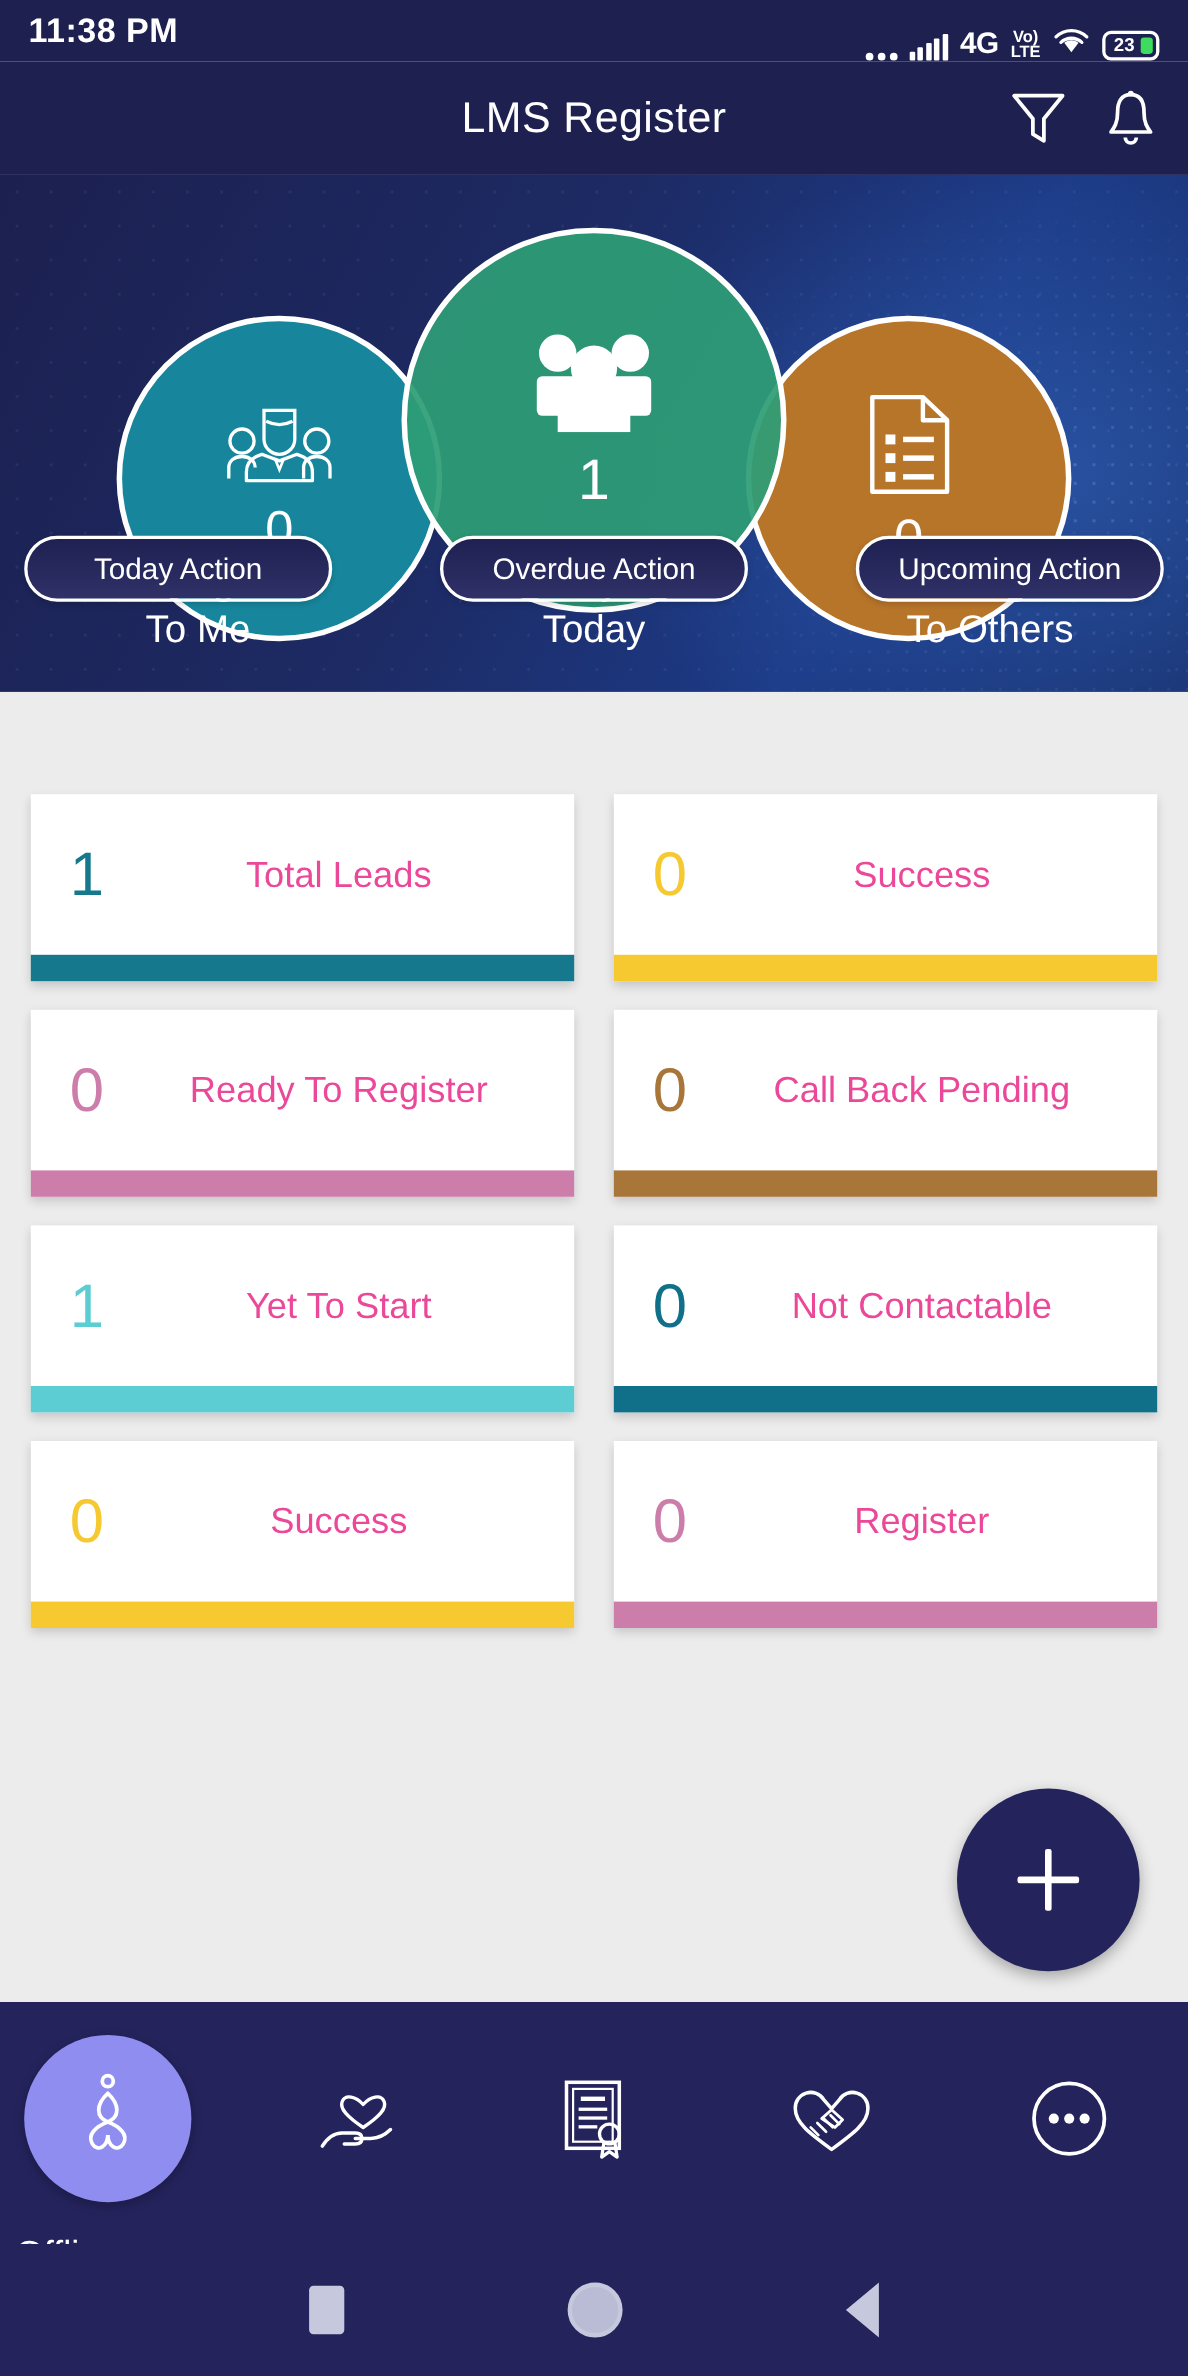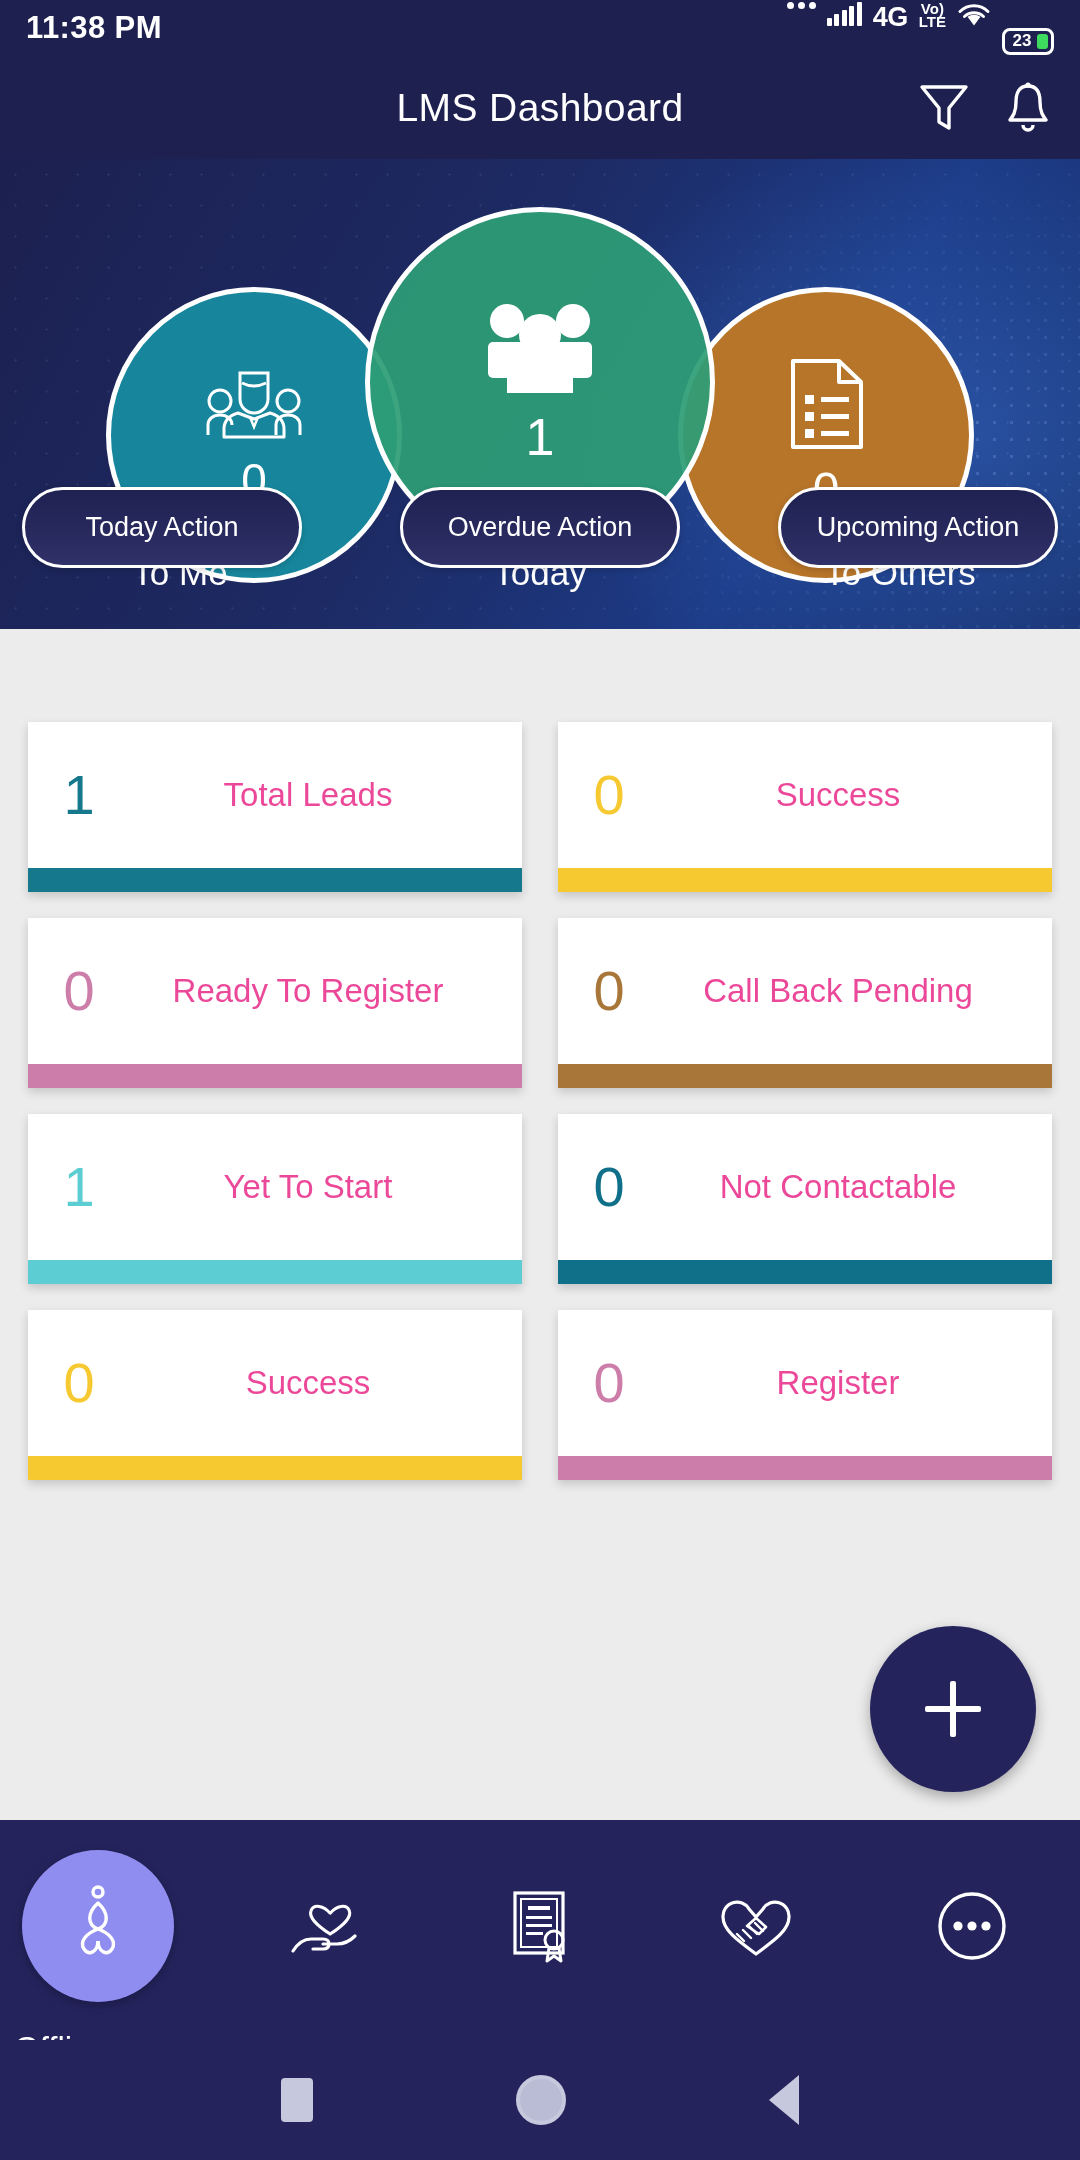--- a/index.html
+++ b/index.html
@@ -18,7 +18,7 @@
     padding:0 26px; position:relative; z-index:40;gap:16px;
   }
   .status-time{ font-size:31px; font-weight:700; letter-spacing:.4px; }
-  .status-right{ display:flex; align-items:flex-start; gap:11px; }
+  .status-right{ display:flex; align-items:flex-end; gap:11px; }
   .dots3{ display:flex; gap:4px; align-items:center; }
   .dots3 i{ width:7px;height:7px;border-radius:50%;background:#fff;display:block; }
   .bars{ display:flex; align-items:flex-end; gap:2.5px; height:24px; }

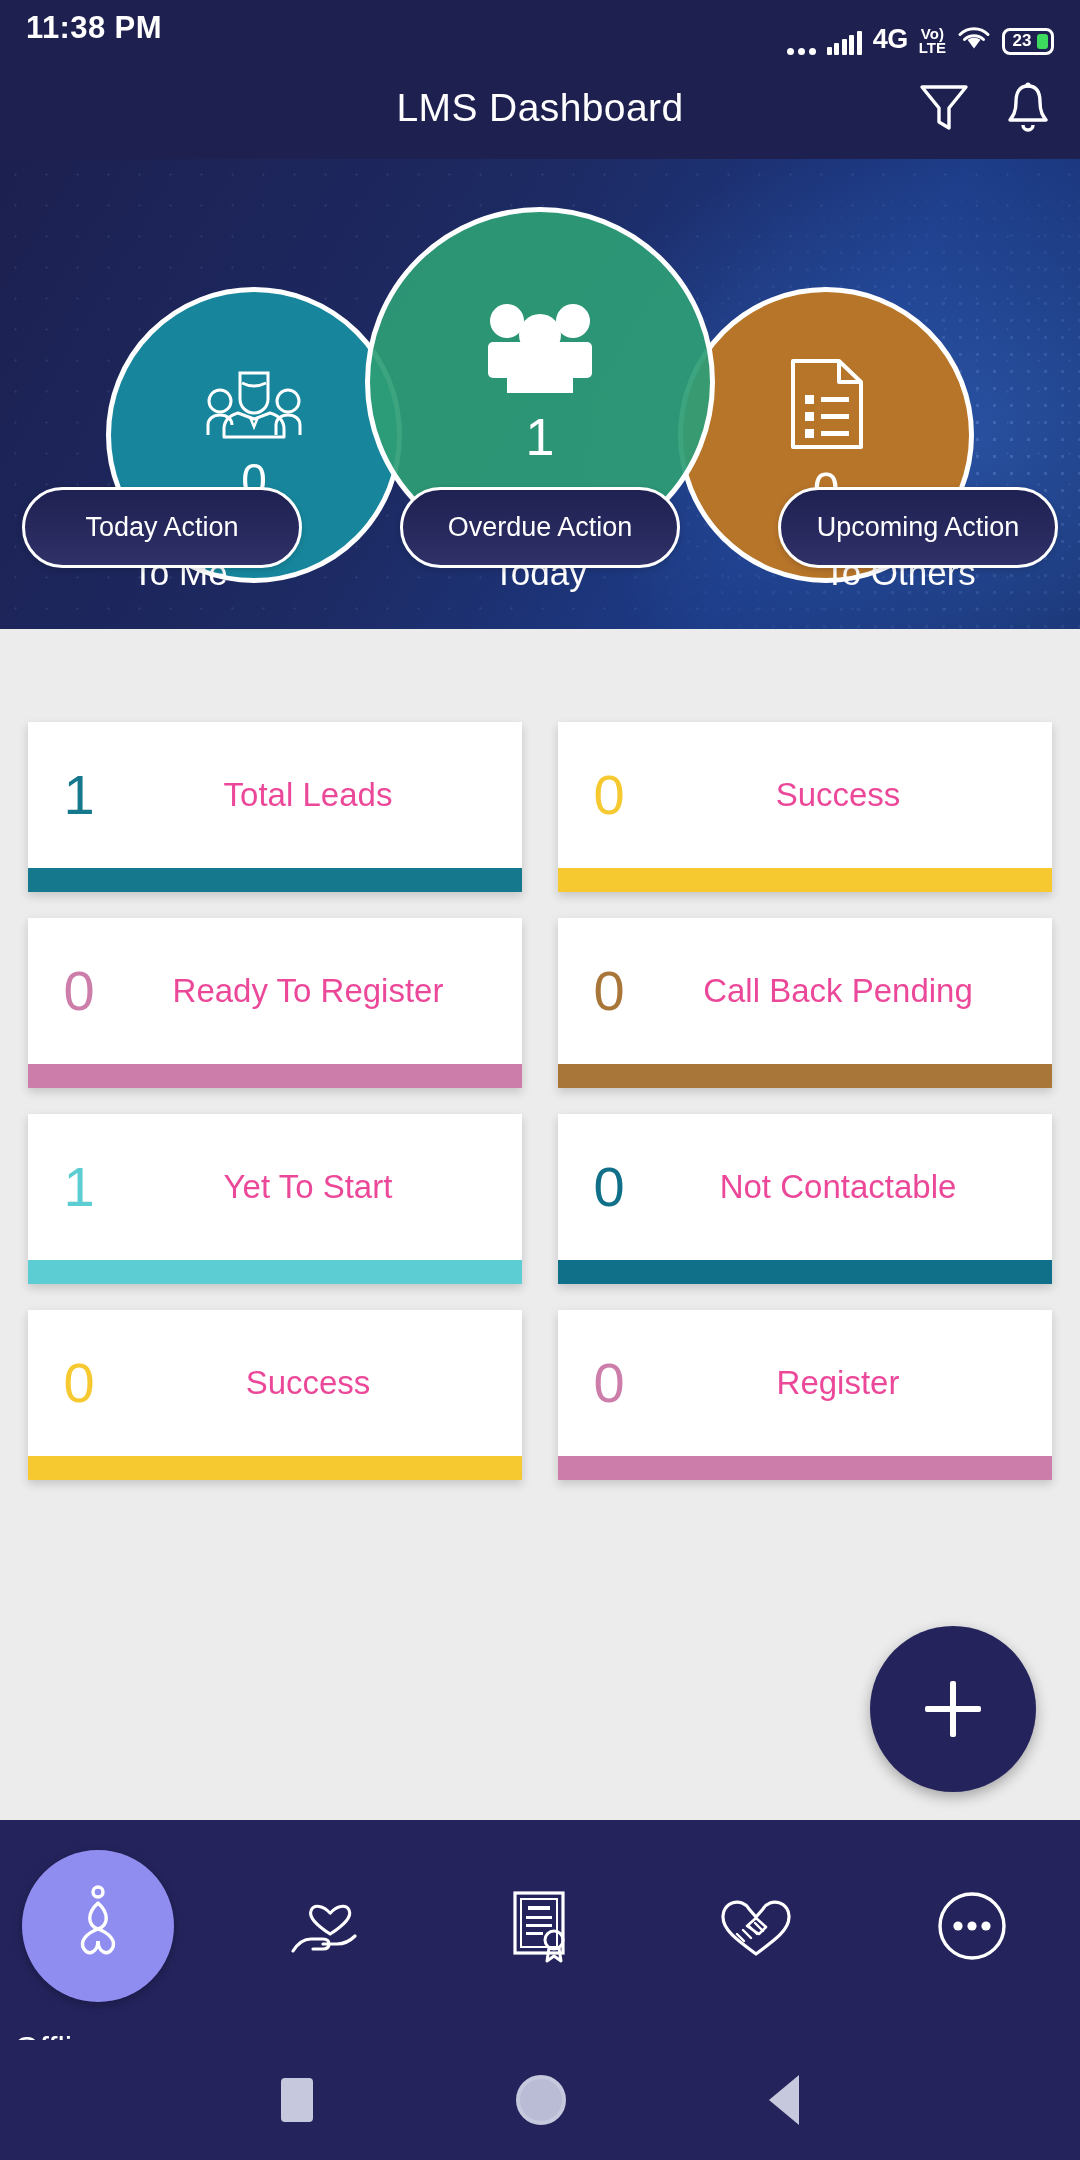--- a/index.html
+++ b/index.html
@@ -221,7 +221,7 @@
 </div>
 
 <div class="appbar">
-  <div class="appbar-title">LMS Dashboard</div>
+  <div class="appbar-title">LMS Register</div>
   <div class="appbar-actions">
     <span>
       <svg width="52" height="54" viewBox="0 0 52 54">

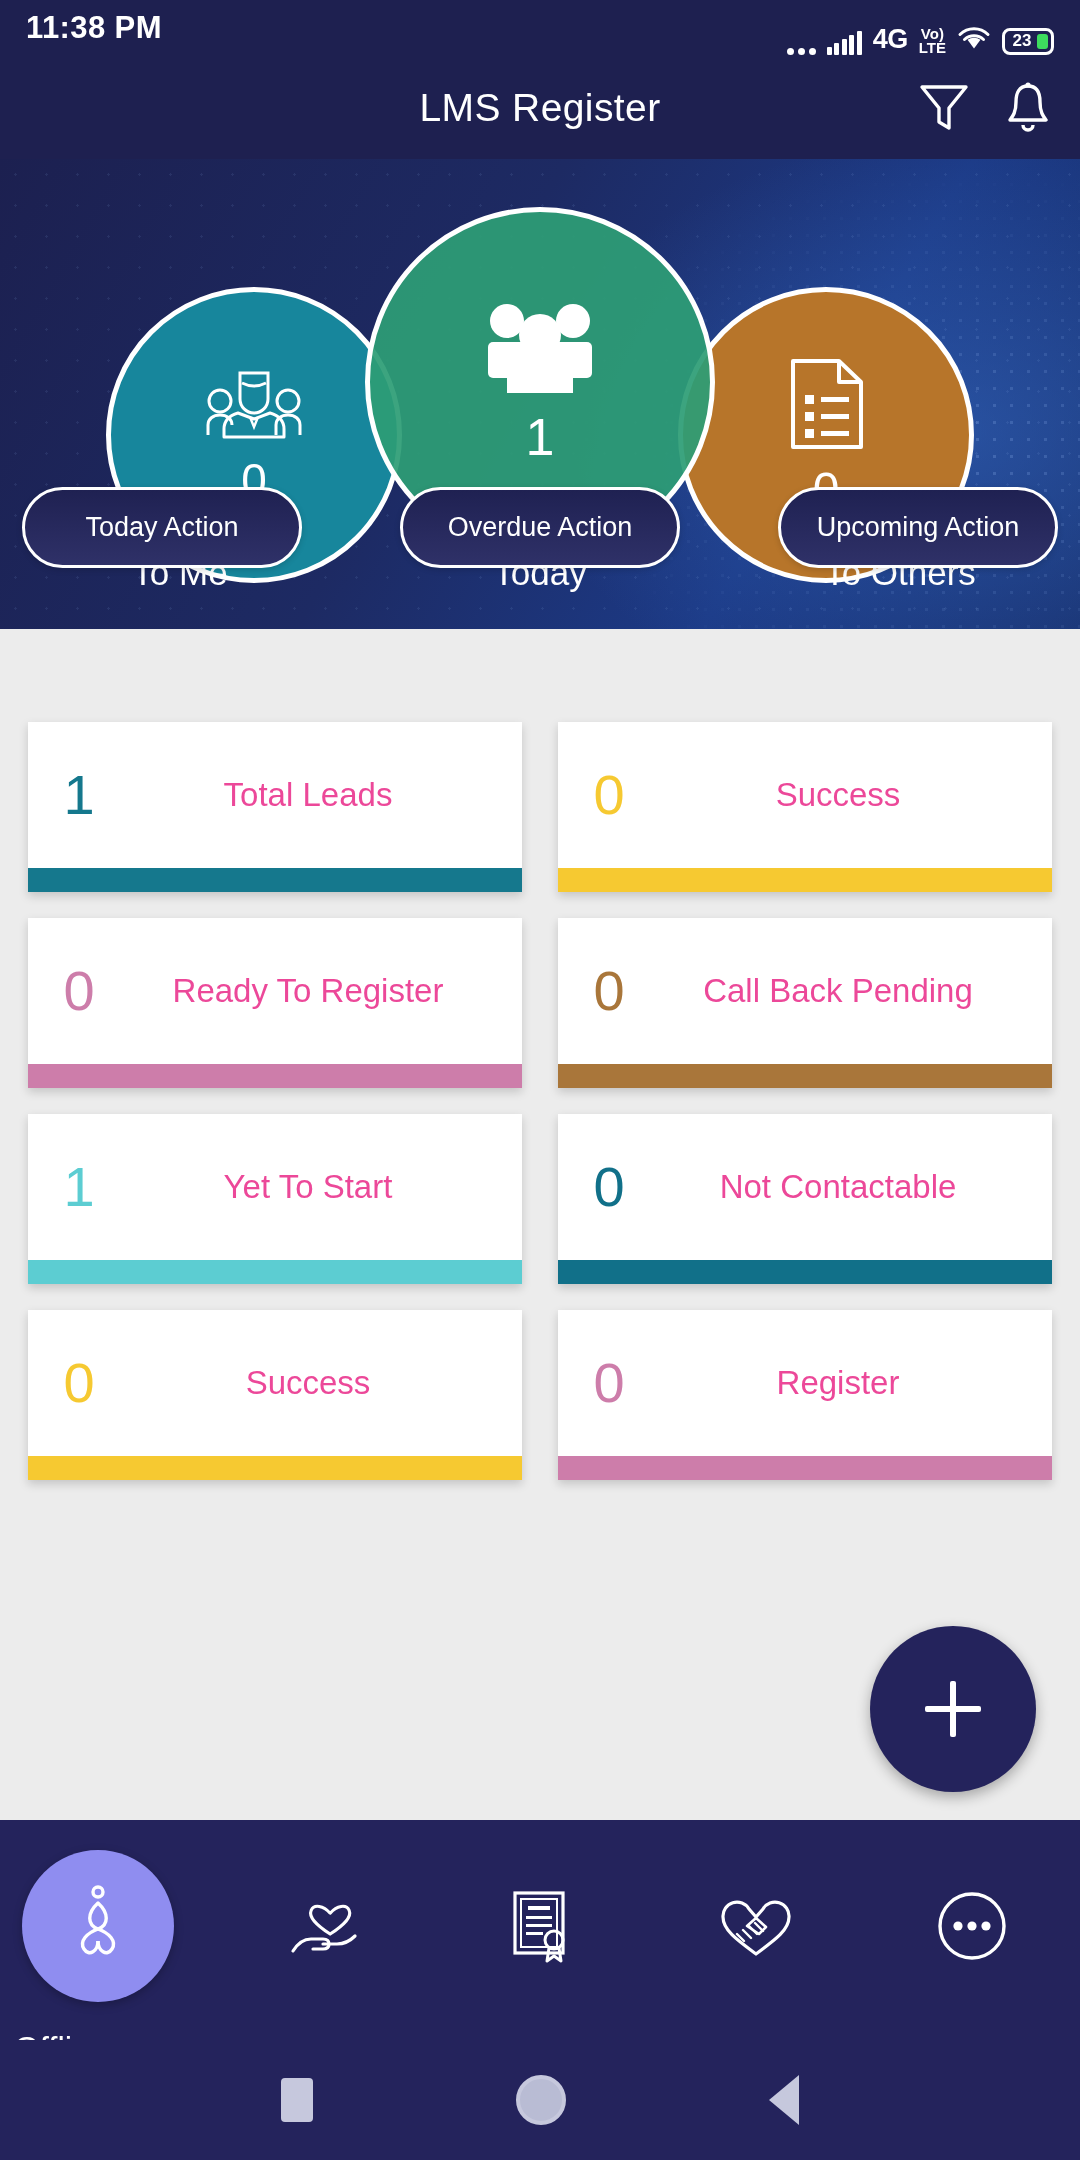--- a/index.html
+++ b/index.html
@@ -112,7 +112,7 @@
     border:3px solid #fff; border-radius:48px;
     background:linear-gradient(180deg,#1f2152 0%,#2f3168 100%);
     color:#fff; font-size:27px; font-weight:400;
-    padding:0 30px; height:81px; min-width:280px;
+    padding:0 30px; height:60px; min-width:280px;
     display:flex; align-items:center; justify-content:center;
     box-shadow:0 2px 6px rgba(0,0,0,.16);
   }

